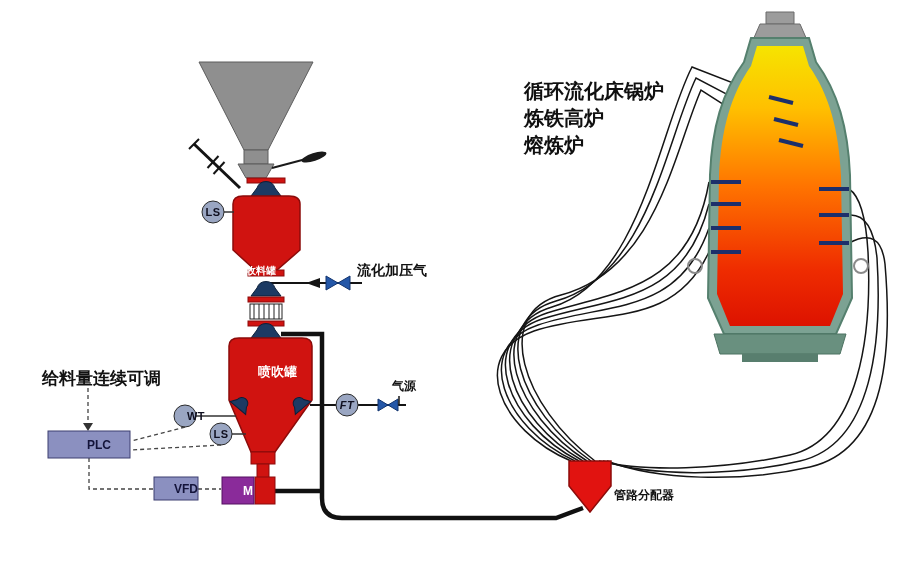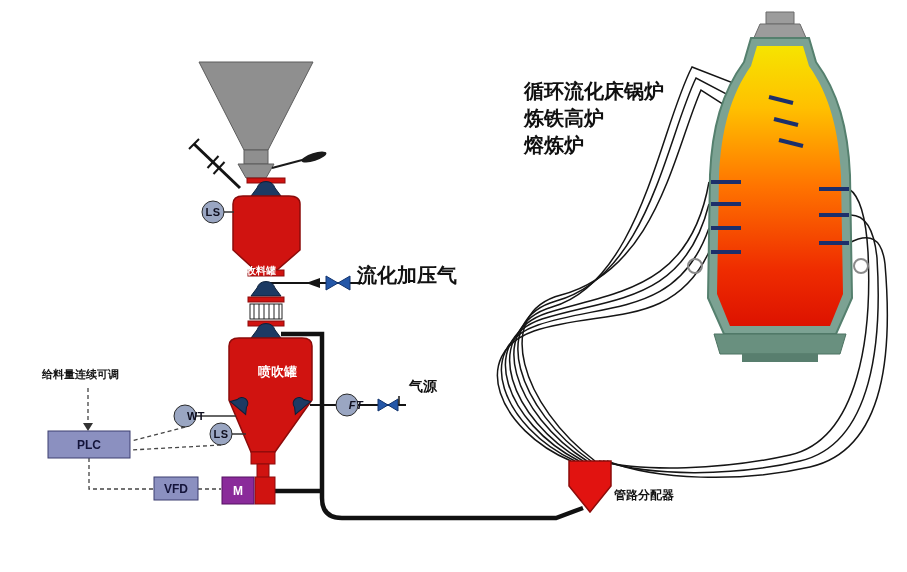--- a/index.html
+++ b/index.html
@@ -154,7 +154,7 @@
 
 <div class="lbl white" style="left:246px; top:224px; font-size:10px;margin-top:40px;">收料罐</div>
 <div class="lbl white" style="left:250px; top:363px; font-size:13px;padding-left:8px;">喷吹罐</div>
-<div class="lbl" style="left:357px; top:262px; font-size:20px;">流化加压气</div>
+<div class="lbl" style="left:357px; top:262px; font-size:14px;">流化加压气</div>
 <div class="lbl" style="left:409px; top:378px; font-size:14px;">气源</div>
 <div class="lbl" style="left:42px; top:367px; font-size:11px;">给料量连续可调</div>
 <div class="lbl" style="left:614px; top:487px; font-size:12px;">管路分配器</div>

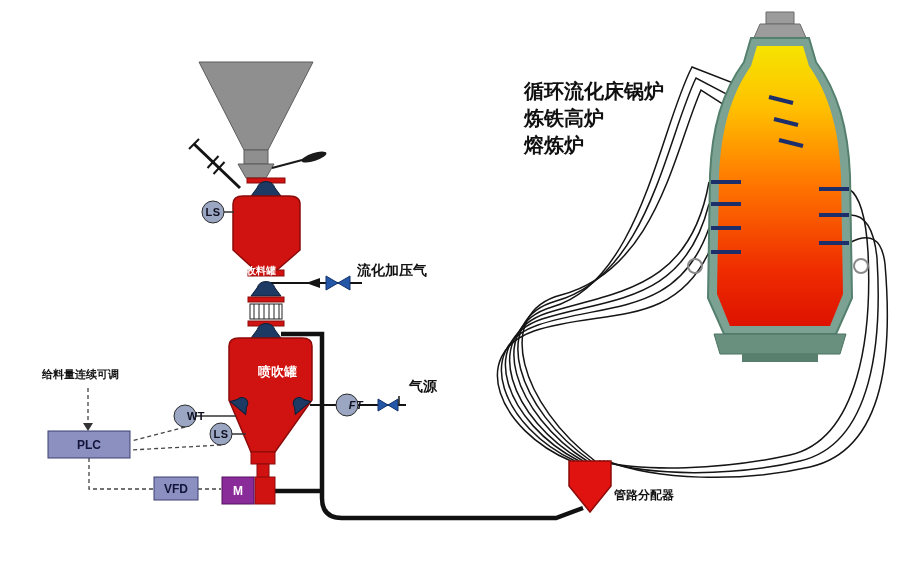--- a/index.html
+++ b/index.html
@@ -156,7 +156,7 @@
 <div class="lbl white" style="left:250px; top:363px; font-size:13px;padding-left:8px;">喷吹罐</div>
 <div class="lbl" style="left:357px; top:262px; font-size:14px;">流化加压气</div>
 <div class="lbl" style="left:409px; top:378px; font-size:14px;">气源</div>
-<div class="lbl" style="left:42px; top:367px; font-size:11px;">给料量连续可调</div>
+<div class="lbl" style="left:42px; top:367px; font-size:17px;">给料量连续可调</div>
 <div class="lbl" style="left:614px; top:487px; font-size:12px;">管路分配器</div>
 
 <div class="tag" style="left:213px; top:212px;">LS</div>

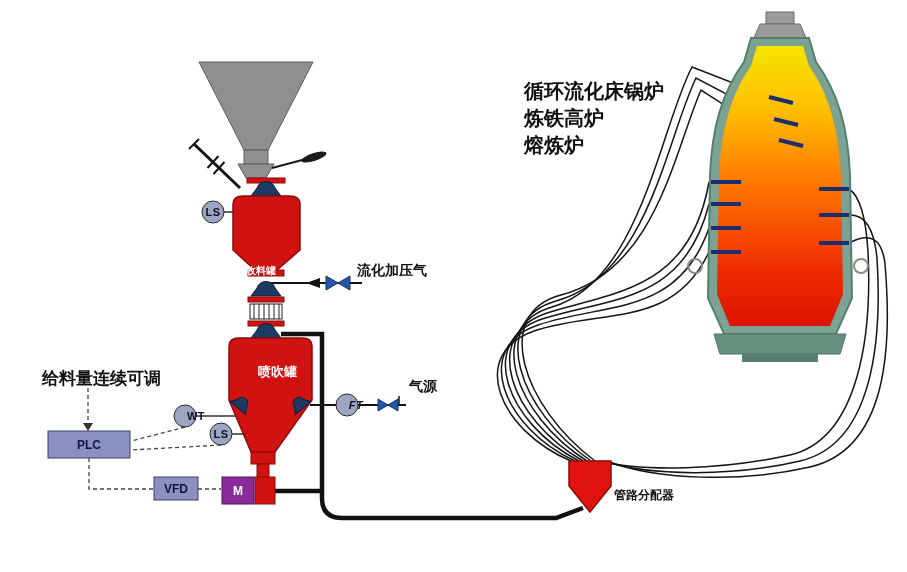--- a/index.html
+++ b/index.html
@@ -155,7 +155,7 @@
 <div class="lbl white" style="left:246px; top:224px; font-size:10px;margin-top:40px;">收料罐</div>
 <div class="lbl white" style="left:250px; top:363px; font-size:13px;padding-left:8px;">喷吹罐</div>
 <div class="lbl" style="left:357px; top:262px; font-size:14px;">流化加压气</div>
-<div class="lbl" style="left:409px; top:378px; font-size:14px;">气源</div>
+<div class="lbl" style="left:392px; top:378px; font-size:12px;">气源</div>
 <div class="lbl" style="left:42px; top:367px; font-size:17px;">给料量连续可调</div>
 <div class="lbl" style="left:614px; top:487px; font-size:12px;">管路分配器</div>
 

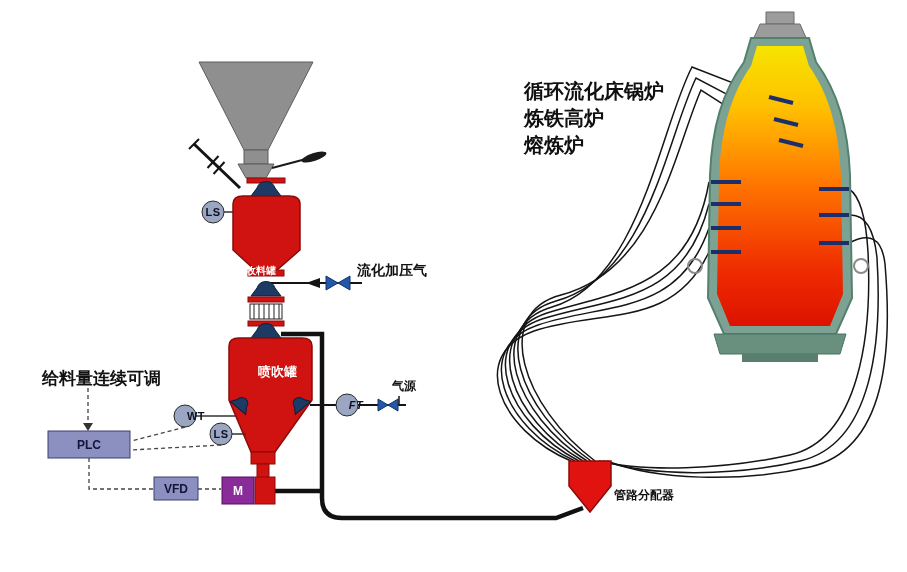--- a/index.html
+++ b/index.html
@@ -162,7 +162,7 @@
 <div class="tag" style="left:213px; top:212px;">LS</div>
 <div class="tag" style="left:196px; top:416px;">WT</div>
 <div class="tag" style="left:221px; top:434px;">LS</div>
-<div class="tag" style="left:356px; top:405px;font-style:italic;">FT</div>
+<div class="tag" style="left:347px; top:405px;font-style:italic;">FT</div>
 
 <div class="boxtxt" style="left:89px; top:445px;">PLC</div>
 <div class="boxtxt" style="left:176px; top:489px;text-align:right;">VFD</div>

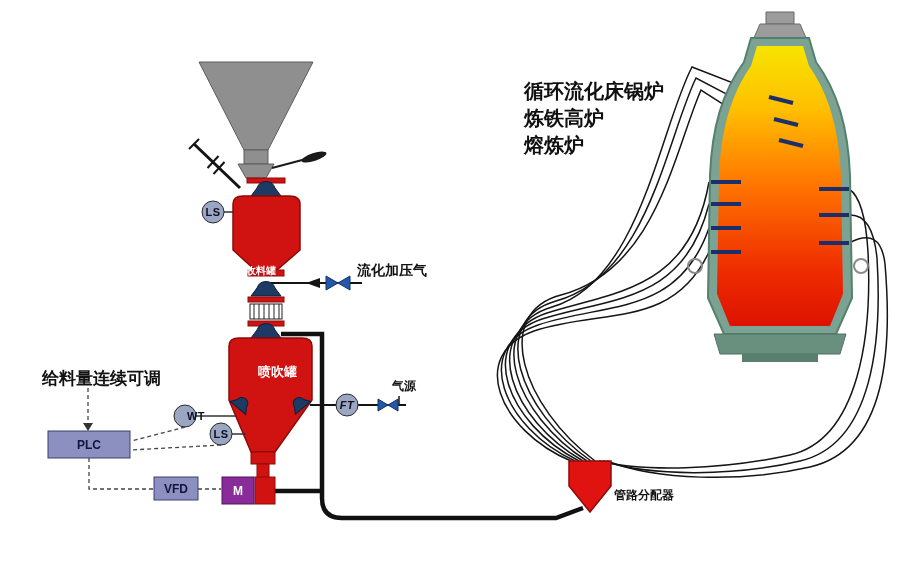--- a/index.html
+++ b/index.html
@@ -13,7 +13,7 @@
   .tag { position:absolute; transform:translate(-50%,-50%); font-weight:bold;
          font-size:11px; color:#101020; letter-spacing:0.5px; }
   .boxtxt { position:absolute; transform:translate(-50%,-50%); font-weight:bold;
-            font-size:12px; color:#14143a; }
+            font-size:12px; color:#14143a;margin-left:10px; }
   .apps { position:absolute; left:524px; top:78px; font-weight:bold;
           font-size:20px; line-height:27px; color:#101010; }
 </style>

